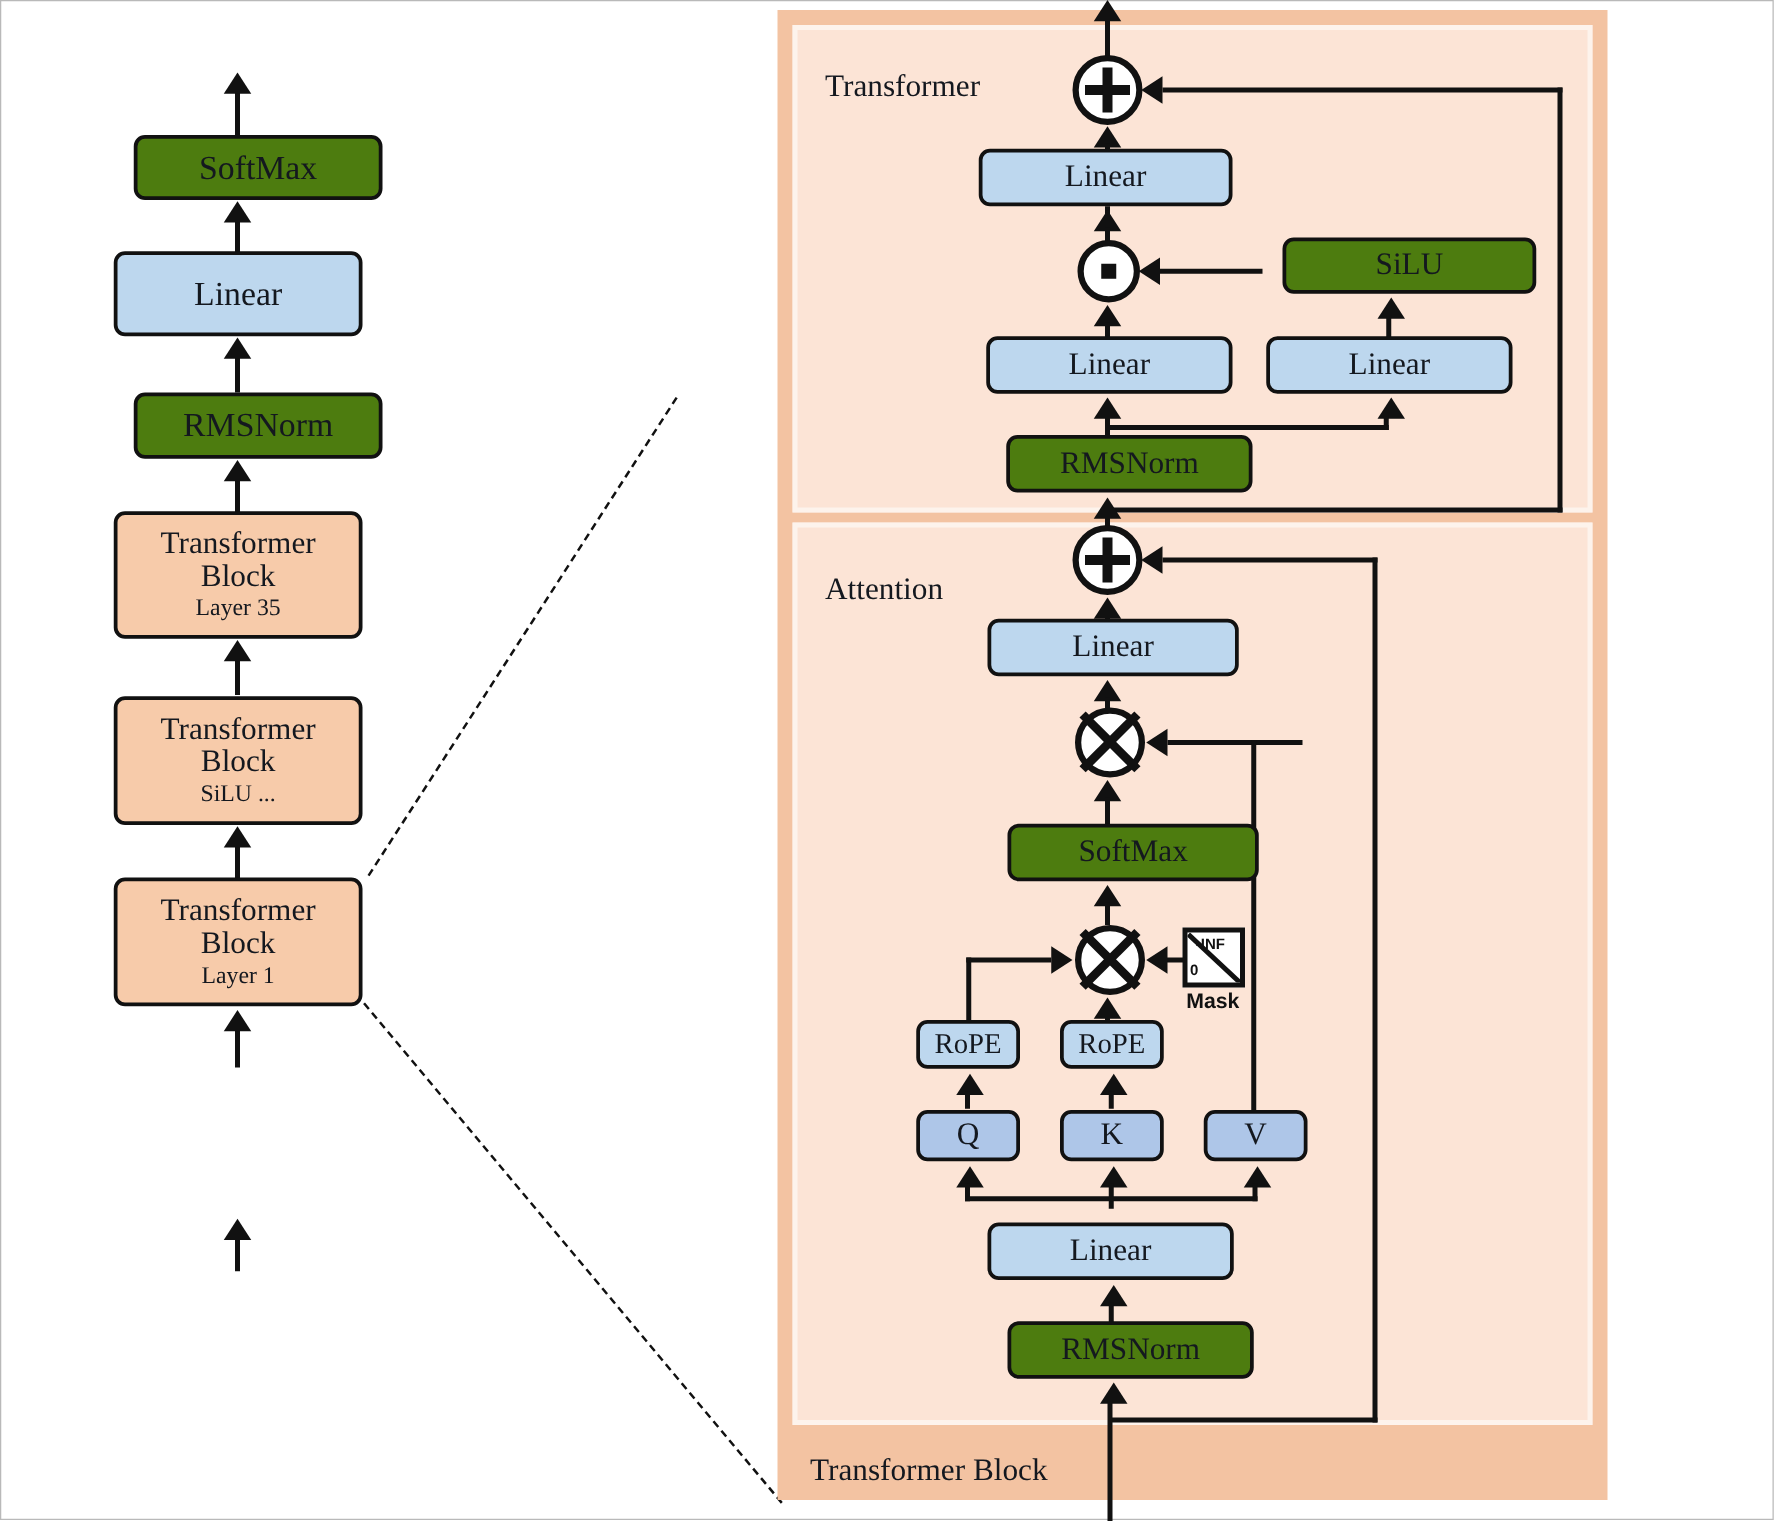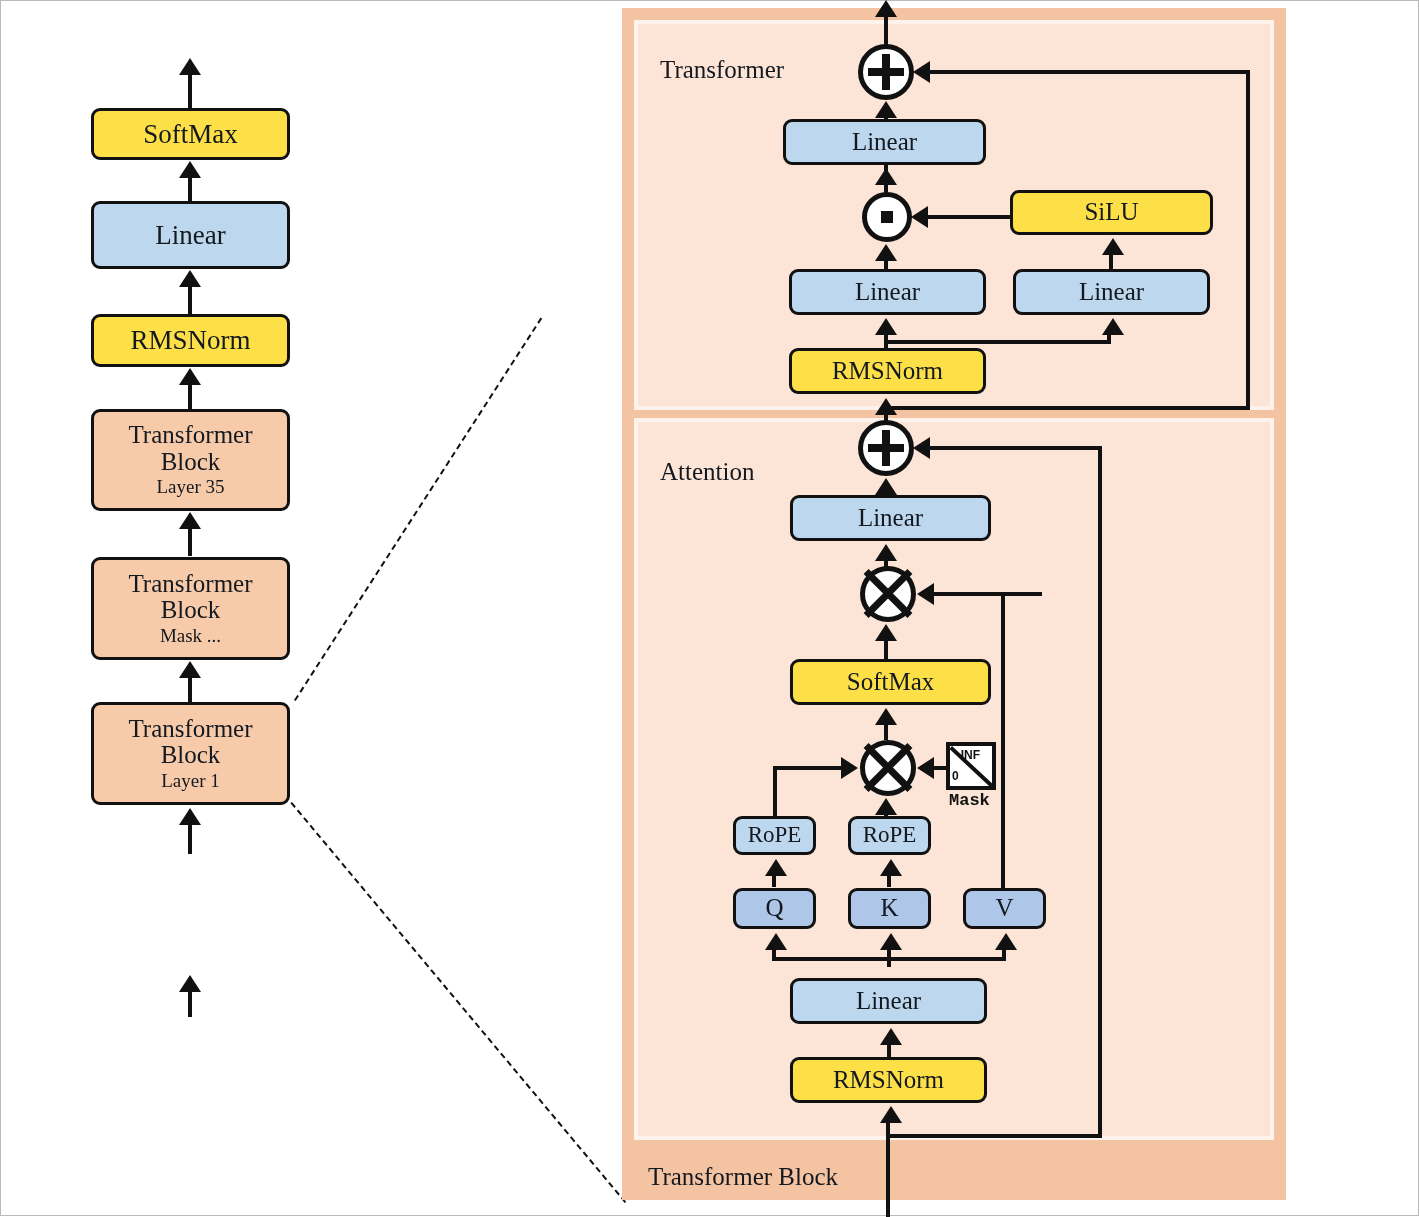--- a/index.html
+++ b/index.html
@@ -10,7 +10,7 @@
   .box{position:absolute;box-sizing:border-box;border:3px solid #111;border-radius:9px;
        display:flex;flex-direction:column;align-items:center;justify-content:center;
        color:#14181f;text-align:center;line-height:1.06;}
-  .green{background:#fde047;}
+  .green{background:#4d7c0f;margin-left:16px;}
   .blue{background:#bdd7ee;}
   .blueq{background:#aec6e8;}
   .orange{background:#f7cbaa;}

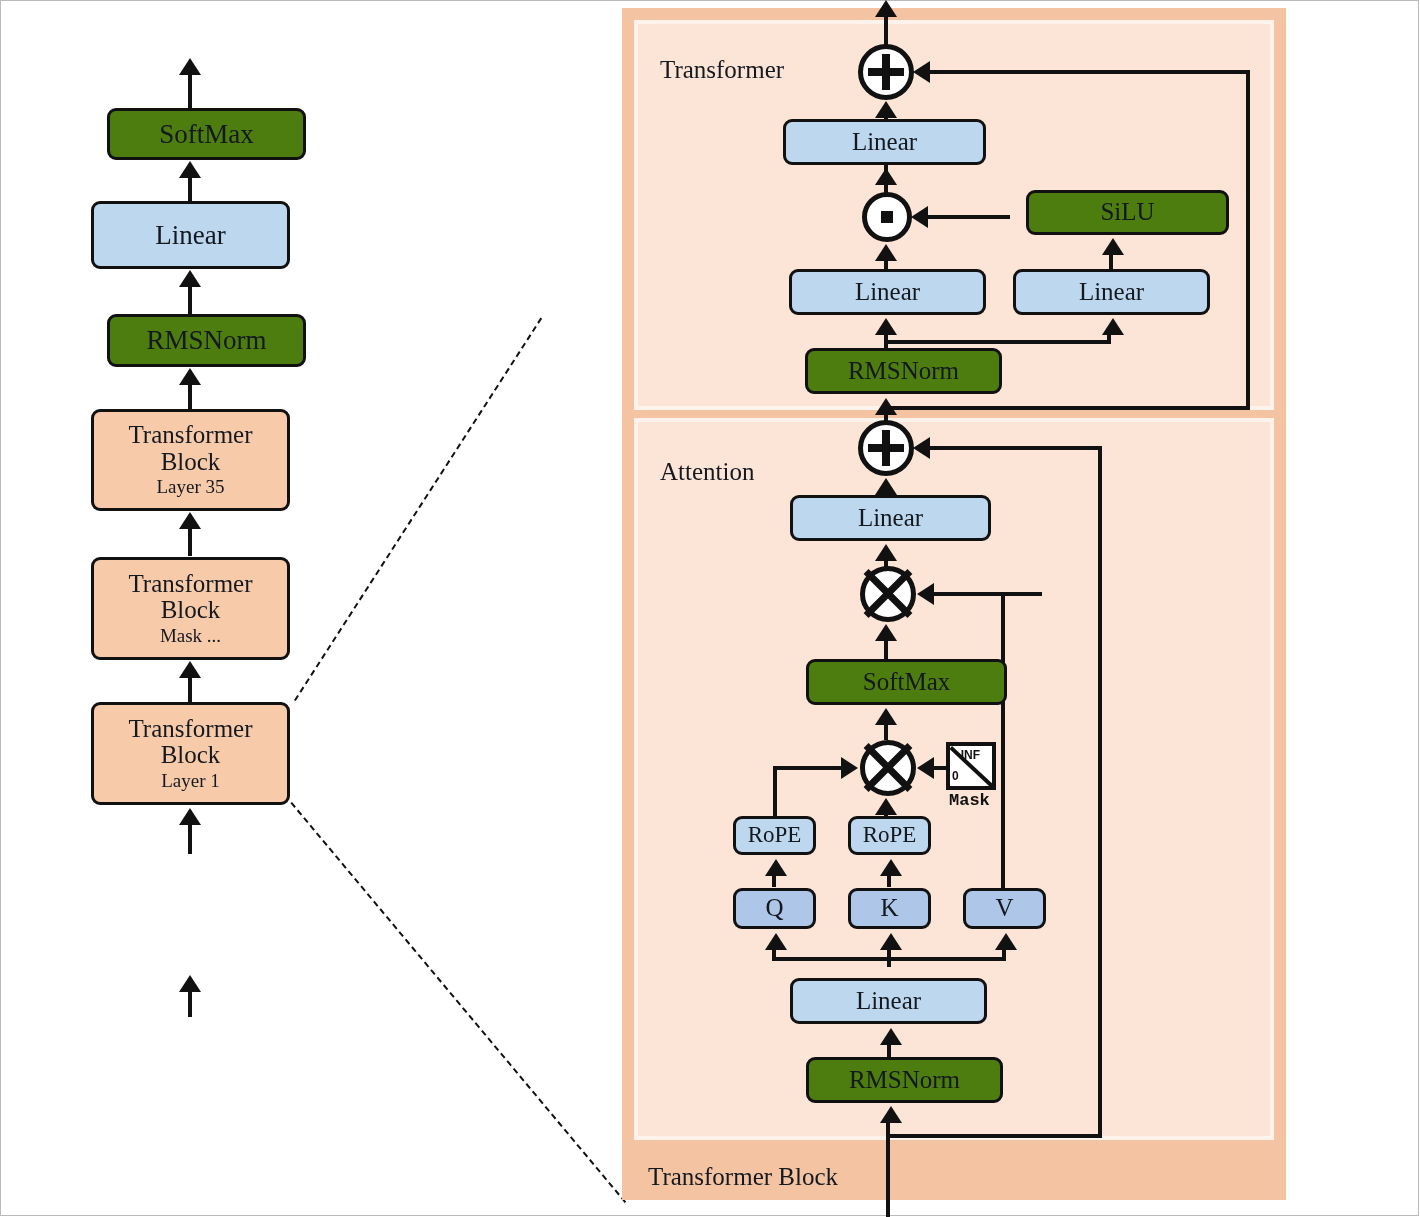--- a/index.html
+++ b/index.html
@@ -92,7 +92,7 @@
   <div class="box orange" style="left:91px;top:557px;width:199px;height:103px;">
     <span class="t24">Transformer</span>
     <span class="t24">Block</span>
-    <span class="sub">Mask ...</span>
+    <span class="sub">SiLU ...</span>
   </div>
 
   <div class="ln vln" style="left:188px;top:675px;width:4px;height:30px;"></div>

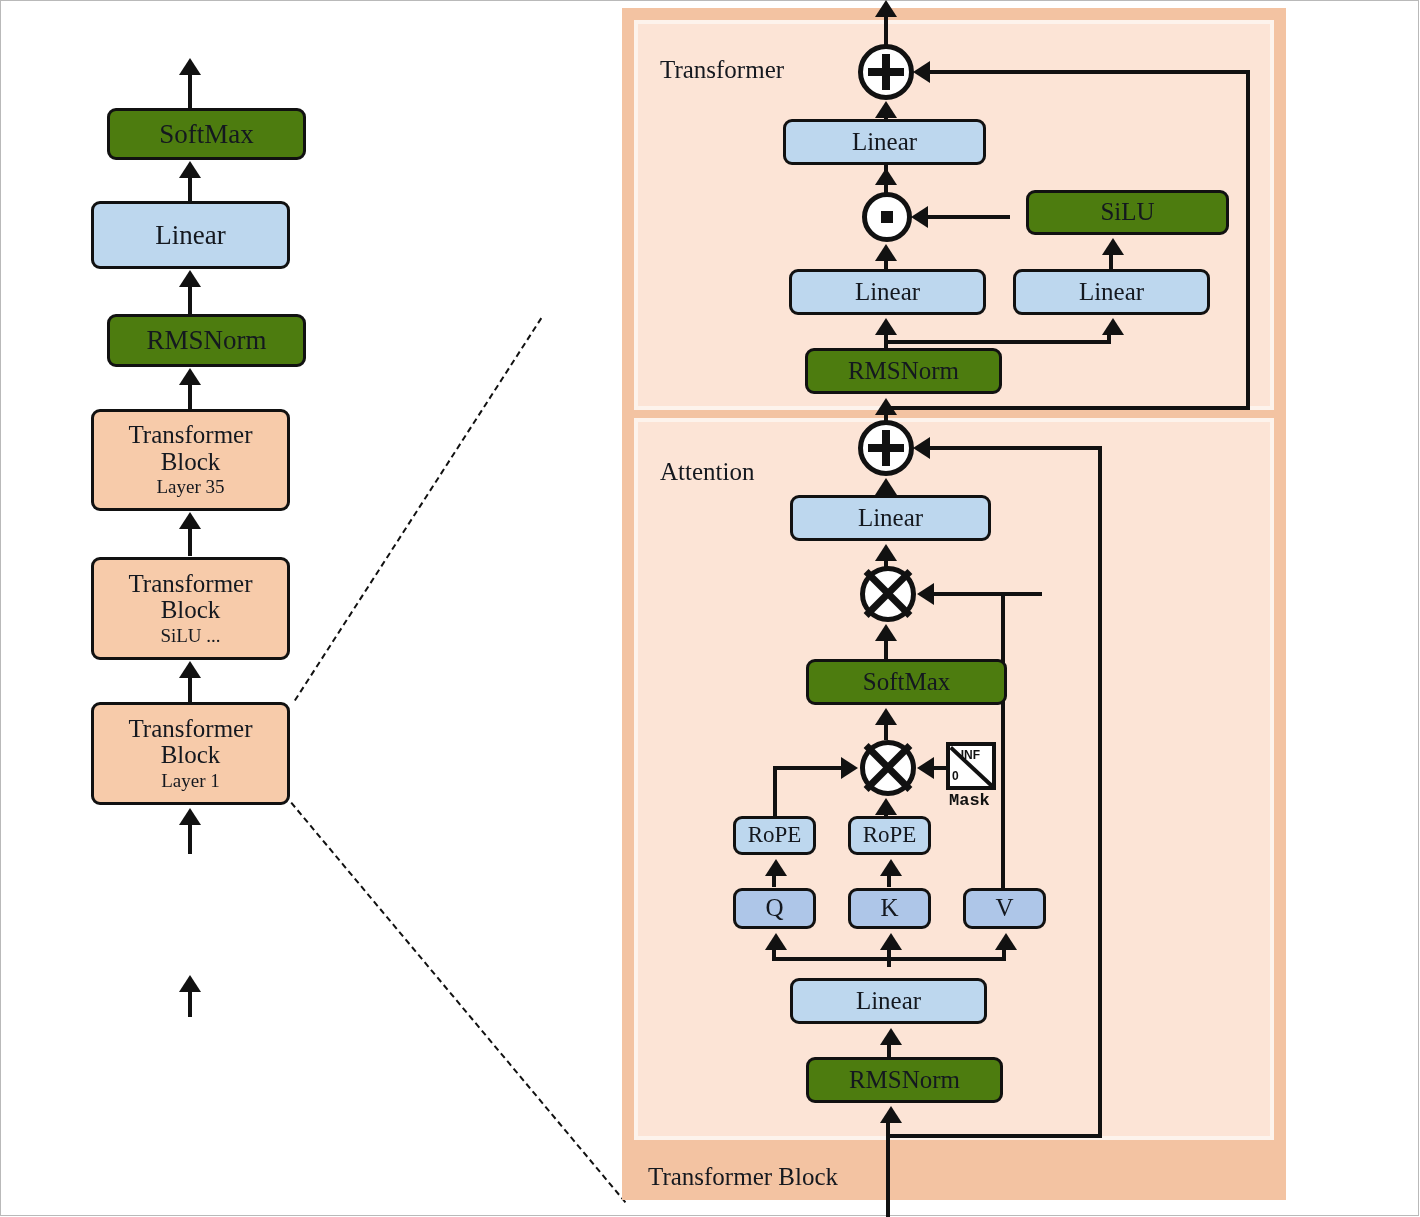--- a/index.html
+++ b/index.html
@@ -46,7 +46,7 @@
   .maskDiag{position:absolute;background:#111;transform-origin:0 0;}
   .maskLblInf{position:absolute;font-family:"Liberation Sans",sans-serif;font-size:12px;font-weight:700;color:#111;}
   .maskLblZero{position:absolute;font-family:"Liberation Sans",sans-serif;font-size:12px;font-weight:700;color:#111;}
-  .maskCaption{position:absolute;font-family:Liberation Mono, monospace;font-size:17px;font-weight:700;color:#111;white-space:nowrap;}
+  .maskCaption{position:absolute;font-family:Liberation Sans, sans-serif;font-size:17px;font-weight:700;color:#111;white-space:nowrap;}
 
   .dashed{position:absolute;height:0;border-top:2px dashed #111;transform-origin:0 0;}
 </style>

